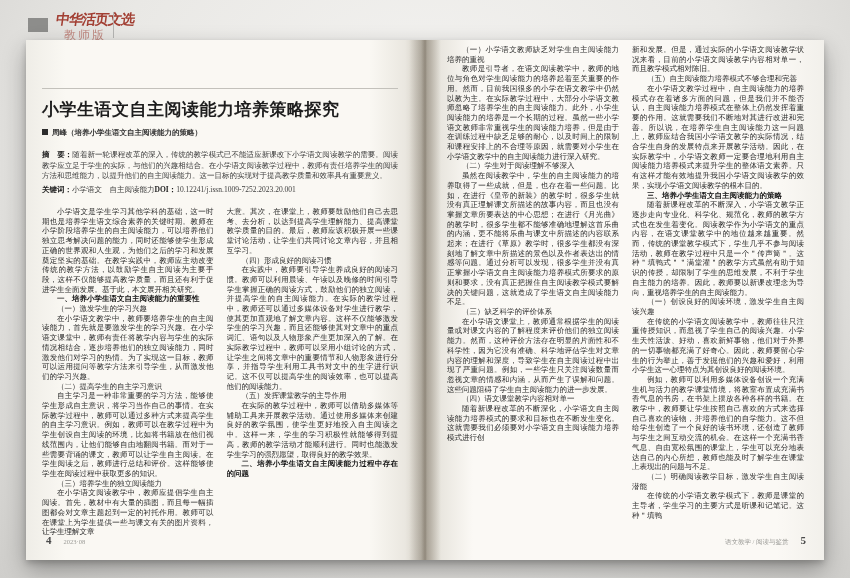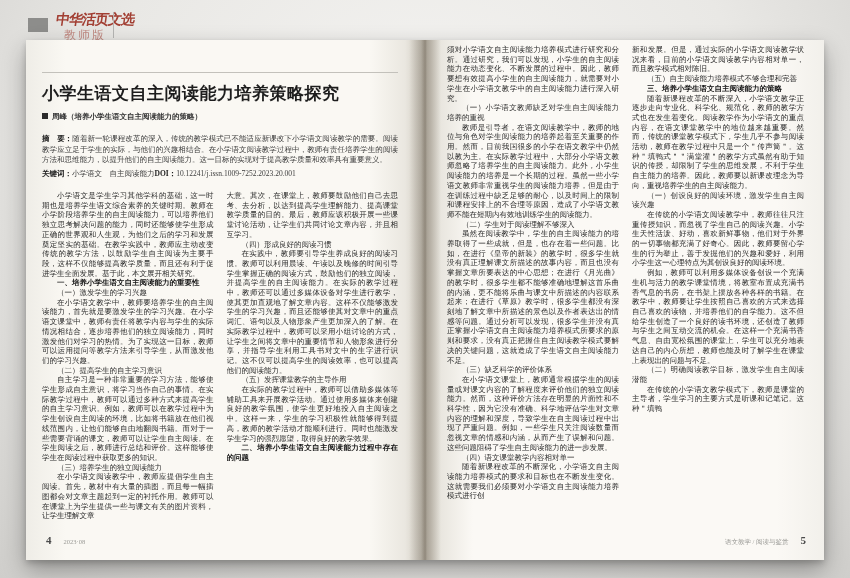--- a/index.html
+++ b/index.html
@@ -115,7 +115,6 @@
       <div class="rp-inner">
         <div class="columns">
           <div class="col">
-              <p class="para pc">须对小学语文自主阅读能力培养模式进行研究和分析。通过研究，我们可以发现，小学生的自主阅读能力在动态变化、不断发展的过程中。因此，教师要想有效提高小学生的自主阅读能力，就需要对小学生在小学语文教学中的自主阅读能力进行深入研究。</p>
               <p class="para h2">（一）小学语文教师缺乏对学生自主阅读能力培养的重视</p>
               <p class="para p">教师是引导者，在语文阅读教学中，教师的地位与角色对学生阅读能力的培养起着至关重要的作用。然而，目前我国很多的小学在语文教学中仍然以教为主。在实际教学过程中，大部分小学语文教师忽略了培养学生的自主阅读能力。此外，小学生阅读能力的培养是一个长期的过程。虽然一些小学语文教师非常重视学生的阅读能力培养，但是由于在训练过程中缺乏足够的耐心，以及时间上的限制和课程安排上的不合理等原因，造成了小学语文教师不能在短期内有效地训练学生的阅读能力。</p>
               <p class="para h2">（二）学生对于阅读理解不够深入</p>

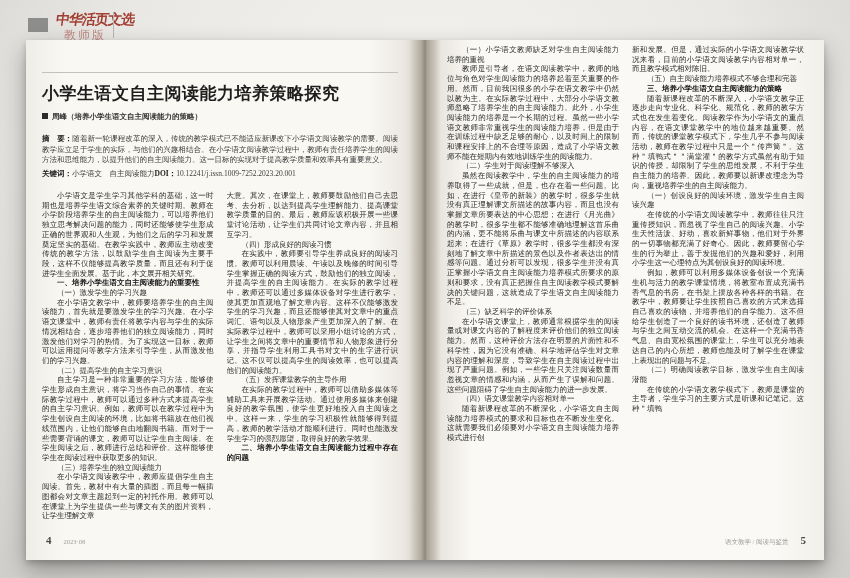--- a/index.html
+++ b/index.html
@@ -116,7 +116,7 @@
         <div class="columns">
           <div class="col">
               <p class="para h2">（一）小学语文教师缺乏对学生自主阅读能力培养的重视</p>
-              <p class="para p">教师是引导者，在语文阅读教学中，教师的地位与角色对学生阅读能力的培养起着至关重要的作用。然而，目前我国很多的小学在语文教学中仍然以教为主。在实际教学过程中，大部分小学语文教师忽略了培养学生的自主阅读能力。此外，小学生阅读能力的培养是一个长期的过程。虽然一些小学语文教师非常重视学生的阅读能力培养，但是由于在训练过程中缺乏足够的耐心，以及时间上的限制和课程安排上的不合理等原因，造成了小学语文教师不能在短期内有效地训练学生的阅读能力。</p>
+              <p class="para p">教师是引导者，在语文阅读教学中，教师的地位与角色对学生阅读能力的培养起着至关重要的作用。然而，目前我国很多的小学在语文教学中仍然以教为主。在实际教学过程中，大部分小学语文教师忽略了培养学生的自主阅读能力。此外，小学生阅读能力的培养是一个长期的过程。虽然一些小学语文教师非常重视学生的阅读能力培养，但是由于在训练过程中缺乏足够的耐心，以及时间上的限制和课程安排上的不合理等原因，就需要对小学生在小学语文教学中的自主阅读能力进行深入研究。</p>
               <p class="para h2">（二）学生对于阅读理解不够深入</p>
               <p class="para p">虽然在阅读教学中，学生的自主阅读能力的培养取得了一些成就，但是，也存在着一些问题。比如，在进行《皇帝的新装》的教学时，很多学生就没有真正理解课文所描述的故事内容，而且也没有掌握文章所要表达的中心思想；在进行《月光曲》的教学时，很多学生都不能够准确地理解这首乐曲的内涵，更不能将乐曲与课文中所描述的内容联系起来；在进行《草原》教学时，很多学生都没有深刻地了解文章中所描述的景色以及作者表达出的情感等问题。通过分析可以发现，很多学生并没有真正掌握小学语文自主阅读能力培养模式所要求的原则和要求，没有真正把握住自主阅读教学模式要解决的关键问题，这就造成了学生语文自主阅读能力不足。</p>
               <p class="para h2">（三）缺乏科学的评价体系</p>

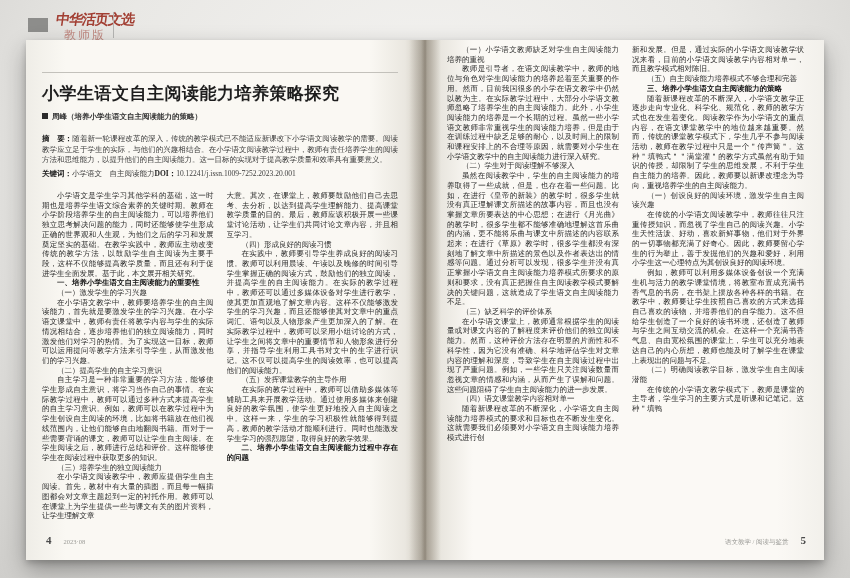--- a/index.html
+++ b/index.html
@@ -127,6 +127,7 @@
           <div class="col">
               <p class="para pc">新和发展。但是，通过实际的小学语文阅读教学状况来看，目前的小学语文阅读教学内容相对单一，而且教学模式相对陈旧。</p>
               <p class="para h2">（五）自主阅读能力培养模式不够合理和完善</p>
+              <p class="para p">在小学语文教学过程中，自主阅读能力的培养模式存在着诸多方面的问题，但是我们并不能否认，自主阅读能力培养模式在整体上仍然发挥着重要的作用。这就需要我们不断地对其进行改进和完善。所以说，在培养学生自主阅读能力这一问题上，教师应结合我国小学语文教学的实际情况，结合学生自身的发展特点来开展教学活动。因此，在实际教学中，小学语文教师一定要合理地利用自主阅读能力培养模式来提升学生的整体语文素养。只有这样才能有效地提升我国小学语文阅读教学的效果，实现小学语文阅读教学的根本目的。</p>
               <p class="para h1">三、培养小学生语文自主阅读能力的策略</p>
               <p class="para p">随着新课程改革的不断深入，小学语文教学正逐步走向专业化、科学化、规范化，教师的教学方式也在发生着变化。阅读教学作为小学语文的重点内容，在语文课堂教学中的地位越来越重要。然而，传统的课堂教学模式下，学生几乎不参与阅读活动，教师在教学过程中只是一个＂传声筒＂。这种＂填鸭式＂＂满堂灌＂的教学方式虽然有助于知识的传授，却限制了学生的思维发展，不利于学生自主能力的培养。因此，教师要以新课改理念为导向，重视培养学生的自主阅读能力。</p>
               <p class="para h2">（一）创设良好的阅读环境，激发学生自主阅读兴趣</p>

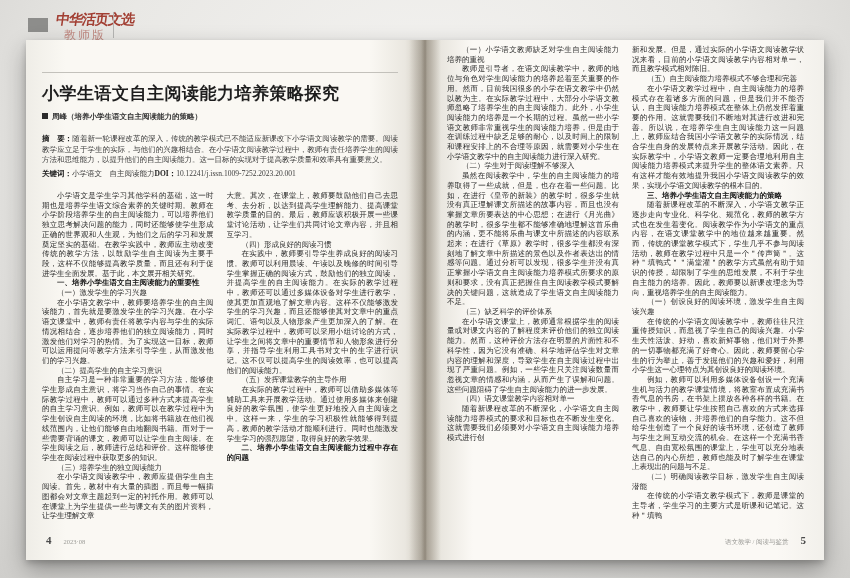--- a/index.html
+++ b/index.html
@@ -34,7 +34,7 @@
     background:linear-gradient(90deg, rgba(60,50,38,0) 0%, rgba(60,50,38,.28) 50%, rgba(60,50,38,0) 100%);
   }
   
-  .lp-inner{position:absolute; left:16px; top:32px; width:356px;}
+  .lp-inner{position:absolute; left:16px; top:48px; width:356px;}
   .title-rule{border-top:1px solid #c3c1bb; margin:0 0 9px 0;}
   .article-title{margin:0; font-size:17px; font-weight:700; letter-spacing:.5px; color:#1d1d1d;}
   .author-line{margin:7px 0 12px 0; font-size:7.5px; color:#333; font-weight:700;}

